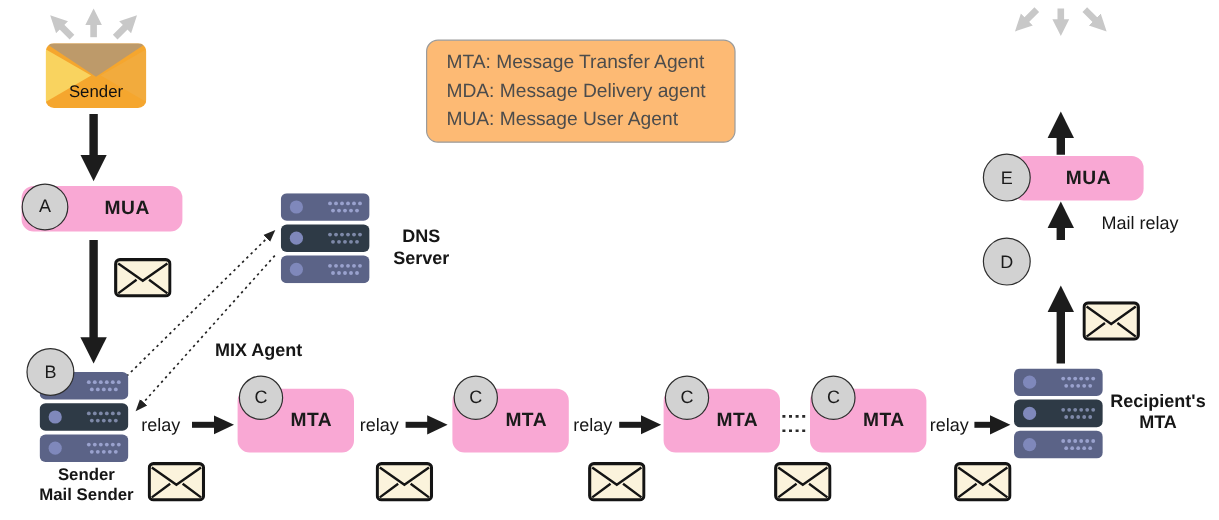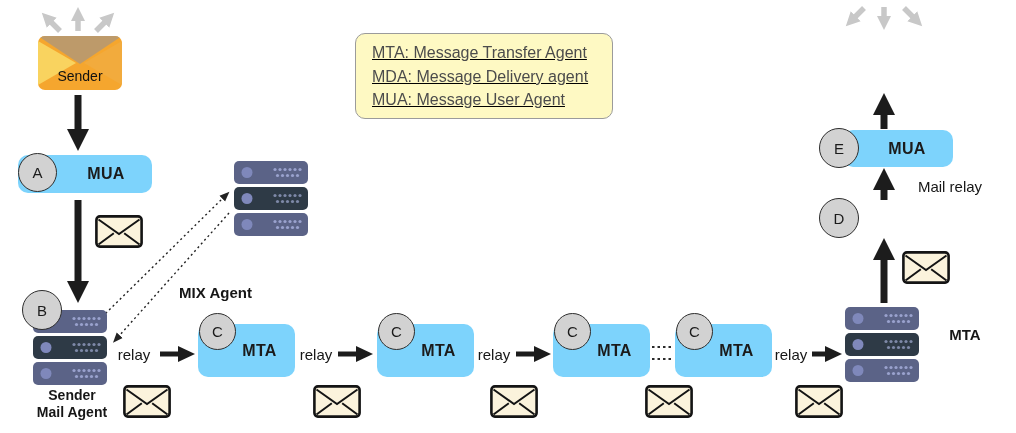--- a/index.html
+++ b/index.html
@@ -16,8 +16,8 @@
        text-align:center;z-index:3;white-space:nowrap;}
   .lbl.reg{font-weight:400;}
   .legend{position:absolute;left:355px;top:33px;width:258px;height:86px;box-sizing:border-box;
-          border:1.6px solid #9b9b9b;border-radius:10px;background:#fef9c3;
-          padding:7px 0 0 16px;z-index:2;text-decoration:underline;}
+          border:1.6px solid #9b9b9b;border-radius:10px;background:#fdba74;
+          padding:7px 0 0 16px;z-index:2;}
   .legend div{font-size:16px;line-height:23.5px;color:#4c4c4c;}
   .oenv{position:absolute;width:84px;height:54px;border-radius:7px;overflow:hidden;z-index:2;}
   .oenv .cap{position:absolute;left:0;top:32px;width:100%;text-align:center;

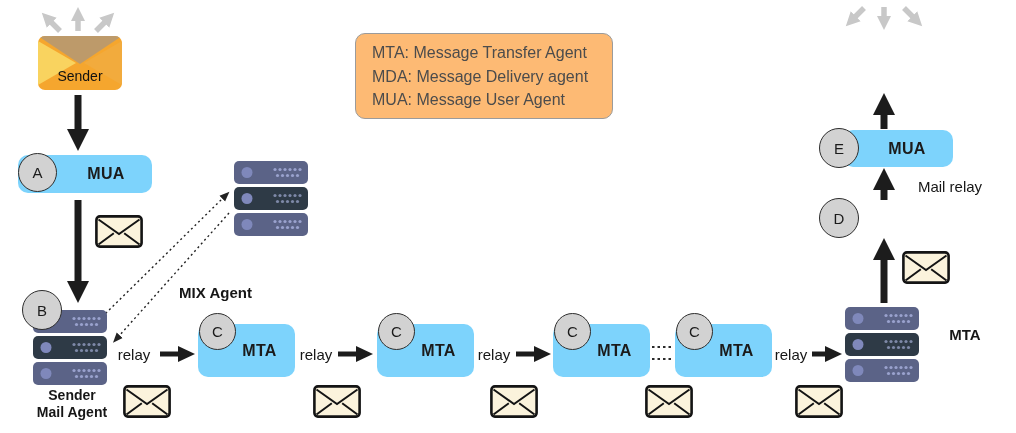--- a/index.html
+++ b/index.html
@@ -6,7 +6,7 @@
   .stage{position:relative;width:1016px;height:433px;background:#ffffff;
          font-family:"Liberation Sans",sans-serif;overflow:hidden;}
   .overlay{position:absolute;left:0;top:0;z-index:1;}
-  .gbox{position:absolute;background:#7dd3fc;border-radius:10px;display:flex;
+  .gbox{position:absolute;background:#f9a8d4;border-radius:10px;display:flex;
         align-items:center;justify-content:center;font-weight:700;font-size:16px;
         color:#1b1b1b;letter-spacing:.4px;z-index:2;}
   .badge{position:absolute;border-radius:50%;background:#d2d2d2;border:1.6px solid #2e2e2e;

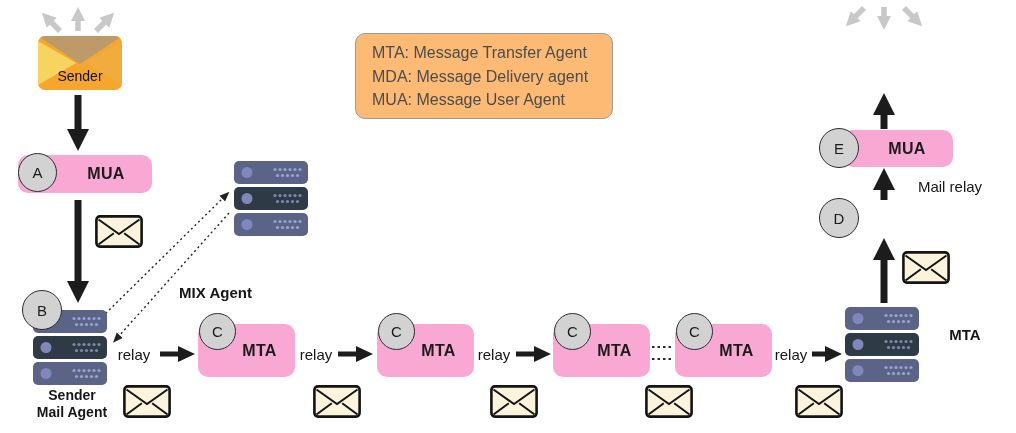--- a/index.html
+++ b/index.html
@@ -179,6 +179,10 @@
         <use href="#server-sym"></use>
       </svg>
   </div>
+  <div class="lbl" style="left:318px;top:189px;width:66px;">
+    <div>DNS</div>
+    <div>Server</div>
+  </div>
   <div class="lbl" style="left:168px;top:284px;width:95px;">MIX Agent</div>
 
   <div class="lbl reg" style="left:112px;top:346px;width:44px;">relay</div>

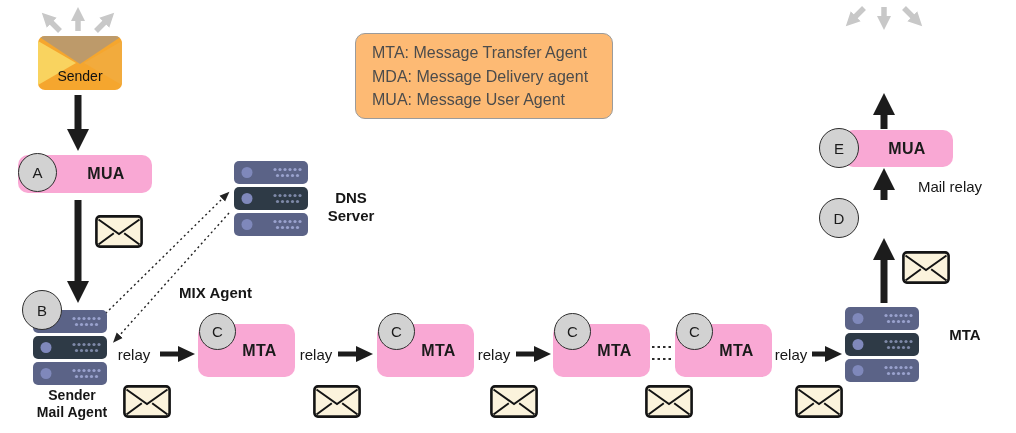--- a/index.html
+++ b/index.html
@@ -250,6 +250,7 @@
       </svg>
   </div>
   <div class="lbl" style="left:916px;top:326px;width:98px;">
+    <div>Recipient's</div>
     <div>MTA</div>
   </div>
 

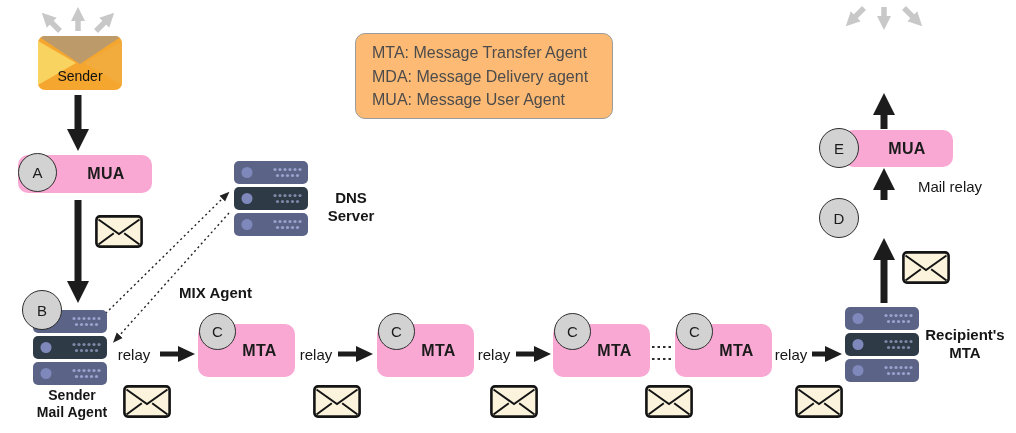--- a/index.html
+++ b/index.html
@@ -171,7 +171,7 @@
   </div>
   <div class="lbl" style="left:20px;top:387px;width:104px;font-size:14px;">
     <div>Sender</div>
-    <div>Mail Agent</div>
+    <div>Mail Sender</div>
   </div>
 
   <div class="srv" style="left:234px;top:161px;">

